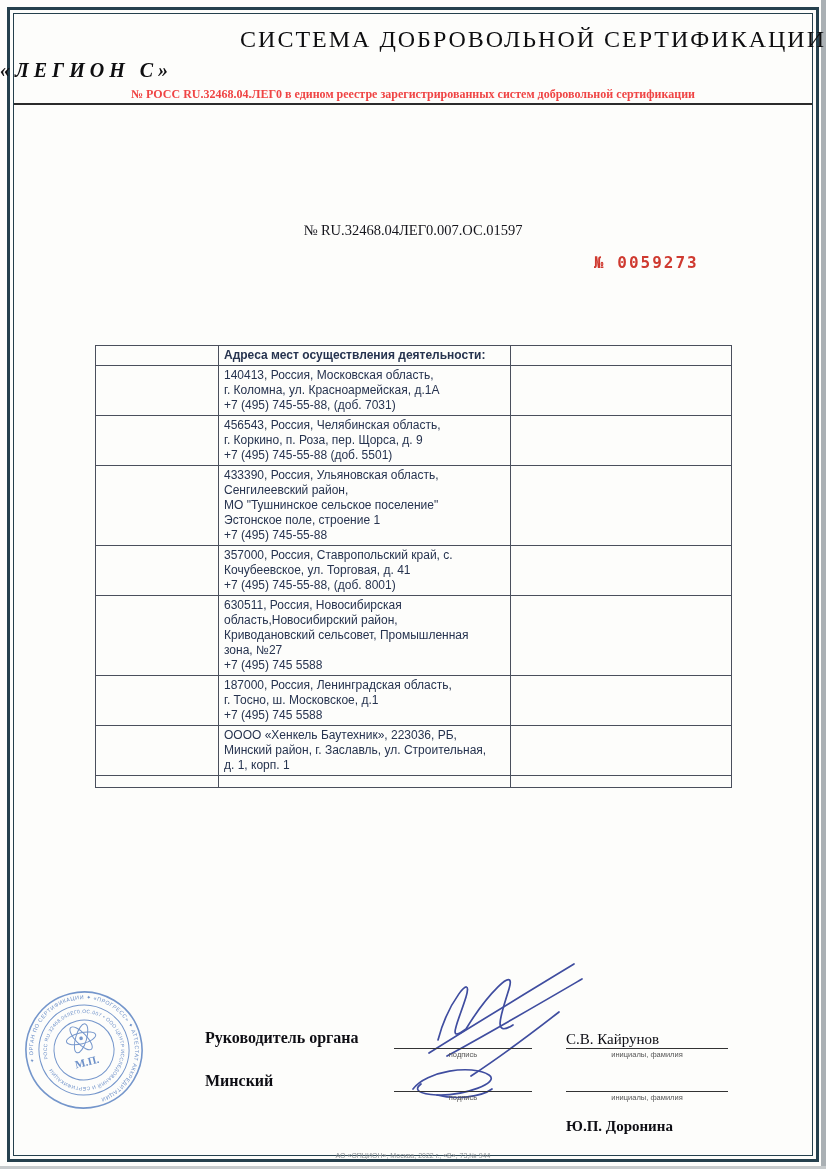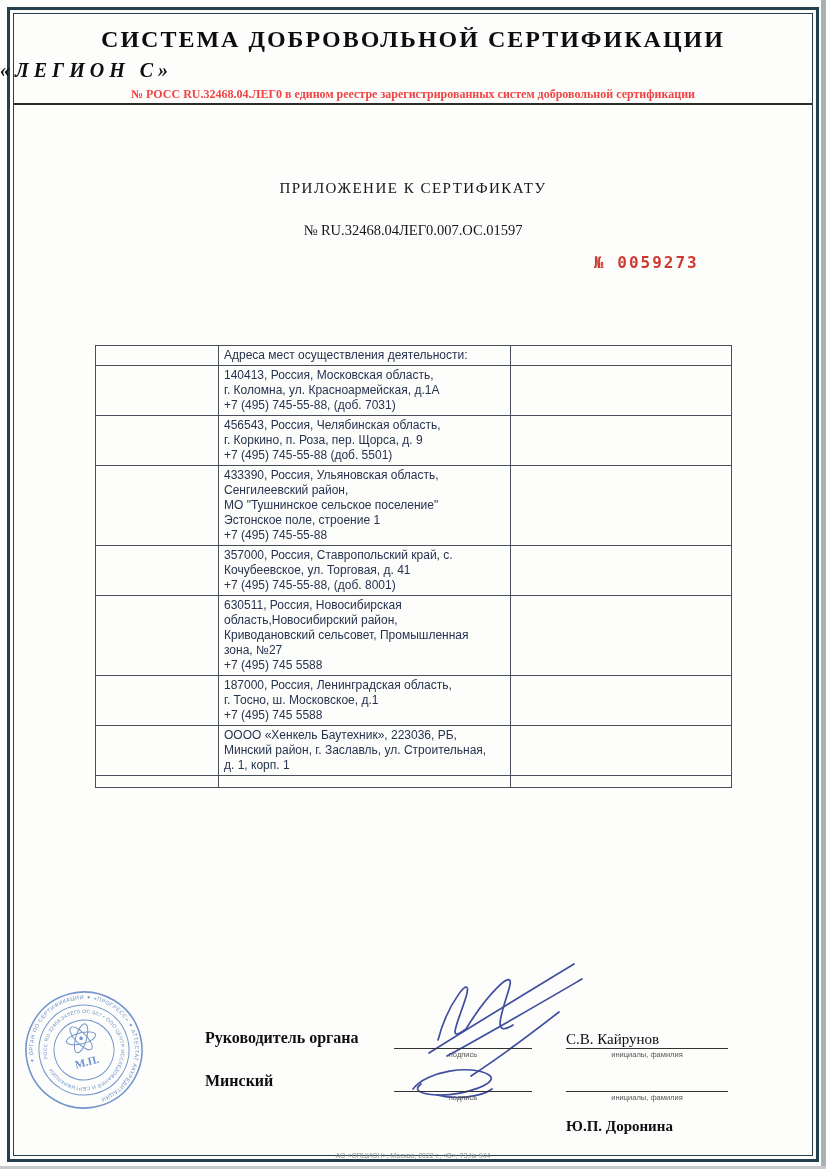--- a/index.html
+++ b/index.html
@@ -9,7 +9,7 @@
   .scan-bottom{position:absolute;left:0;bottom:0;width:100%;height:3px;background:#c6cacc;}
   .frame-outer{position:absolute;inset:7px;border:3px solid #25404d;pointer-events:none;}
   .frame-inner{position:absolute;inset:13px;border:1px solid #25404d;pointer-events:none;}
-  .h1{position:absolute;top:26px;left:0;width:100%;text-align:center;font-size:24px;font-weight:bold;
+  .h1{position:absolute;top:26px;left:0;width:100%;text-align:right;font-size:24px;font-weight:normal;
       letter-spacing:2px;color:#0e0e10;}
   .h2{position:absolute;top:59px;left:0;width:100%;text-align:left;font-size:20px;font-weight:bold;
       letter-spacing:5px;color:#0e0e10;font-style:italic;}

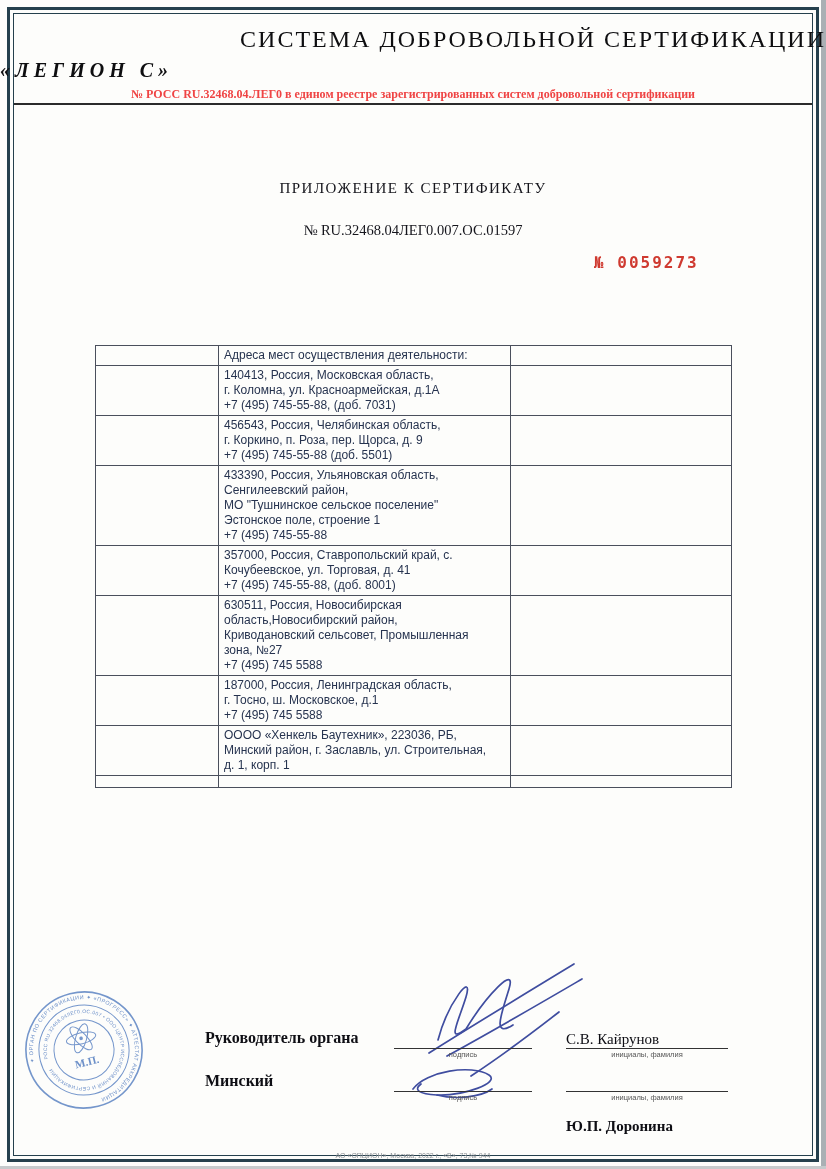--- a/index.html
+++ b/index.html
@@ -49,7 +49,6 @@
   <div class="registry">№ РОСС RU.32468.04.ЛЕГ0 в едином реестре зарегистрированных систем добровольной сертификации</div>
   <div class="head-rule"></div>
 
-  <div class="doc-title">ПРИЛОЖЕНИЕ К СЕРТИФИКАТУ</div>
   <div class="cert-num">№ RU.32468.04ЛЕГ0.007.ОС.01597</div>
   <div class="blank-num">№ 0059273</div>
 

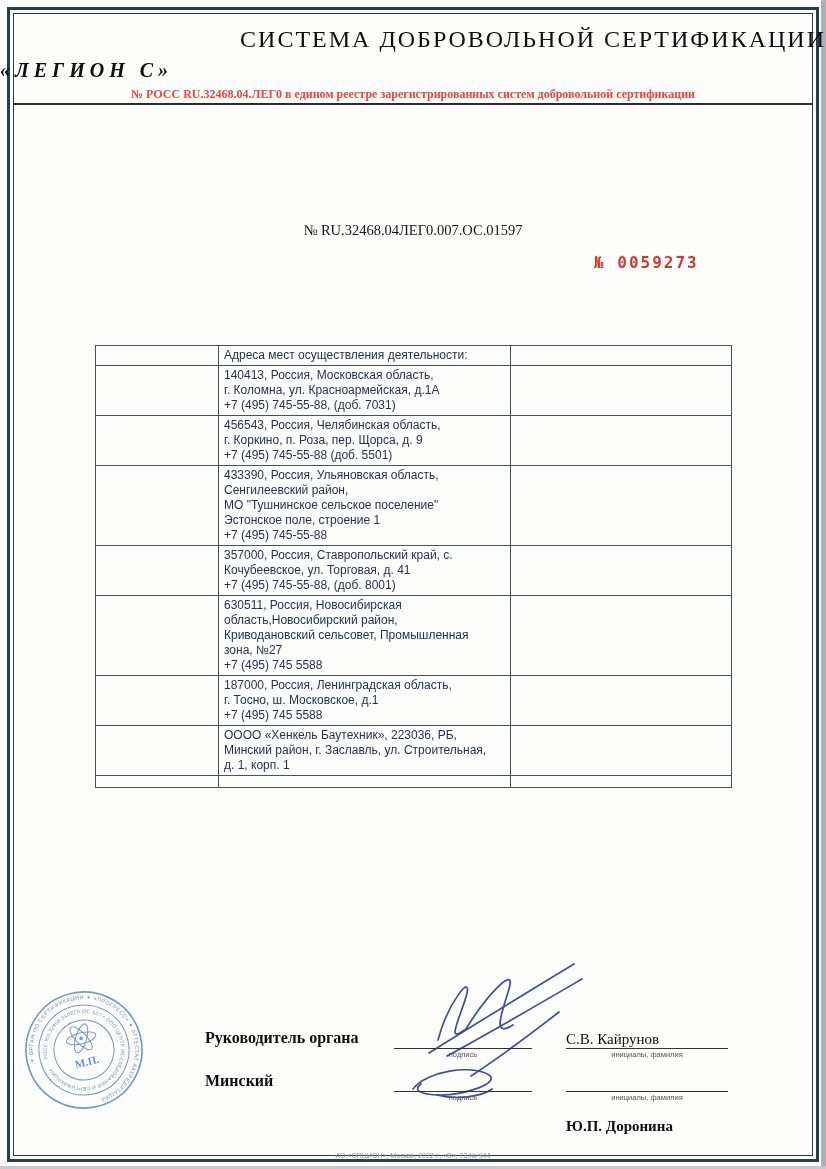--- a/index.html
+++ b/index.html
@@ -23,7 +23,7 @@
   table.addr{position:absolute;top:345px;left:95px;width:636px;border-collapse:collapse;table-layout:fixed;
       font-family:"Liberation Sans",sans-serif;font-size:12px;color:#26334f;}
   table.addr td{border:1px solid #4a4f5c;vertical-align:top;padding:2px 5px;line-height:15px;white-space:pre-line;}
-  td.c-hdr{font-weight:normal;margin-top:24px;}
+  td.c-hdr{font-weight:bold;margin-top:24px;}
   tr.empty-row td{height:11px;padding:0;}
   .sig-role{position:absolute;left:205px;font-size:16px;font-weight:bold;color:#0e0e14;}
   .sig-line{position:absolute;border-top:1.2px solid #333;height:0;}

